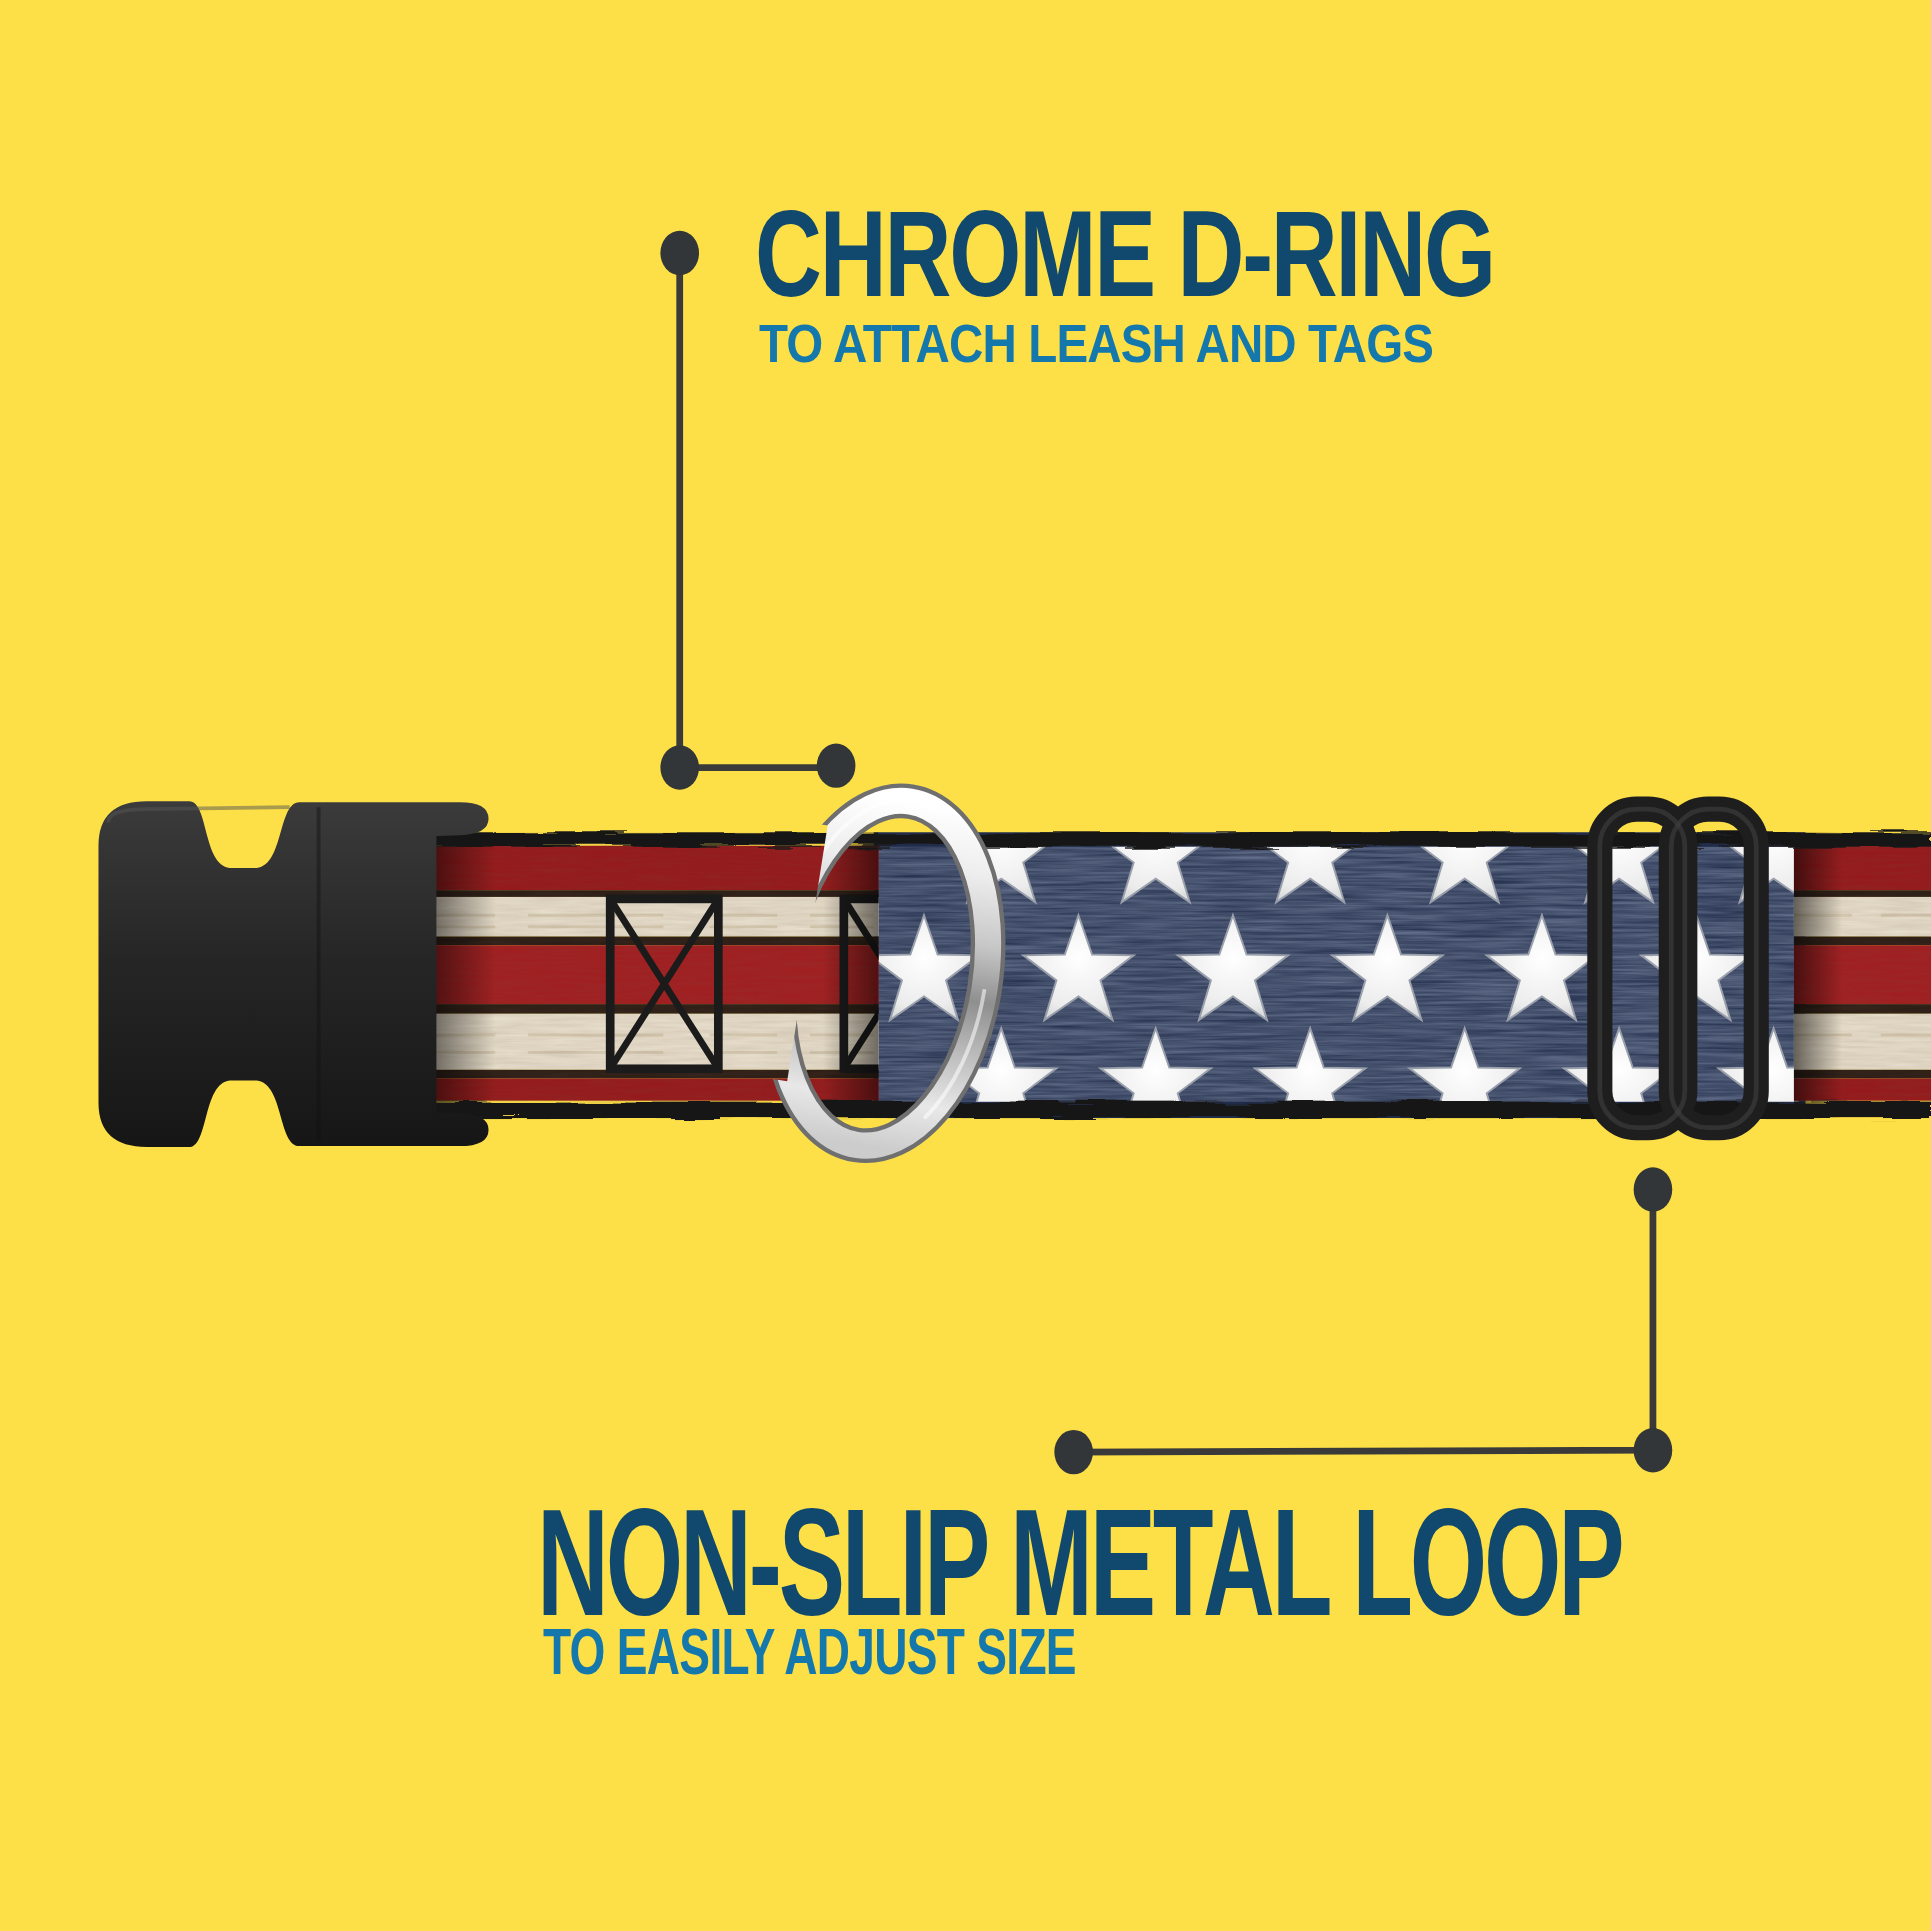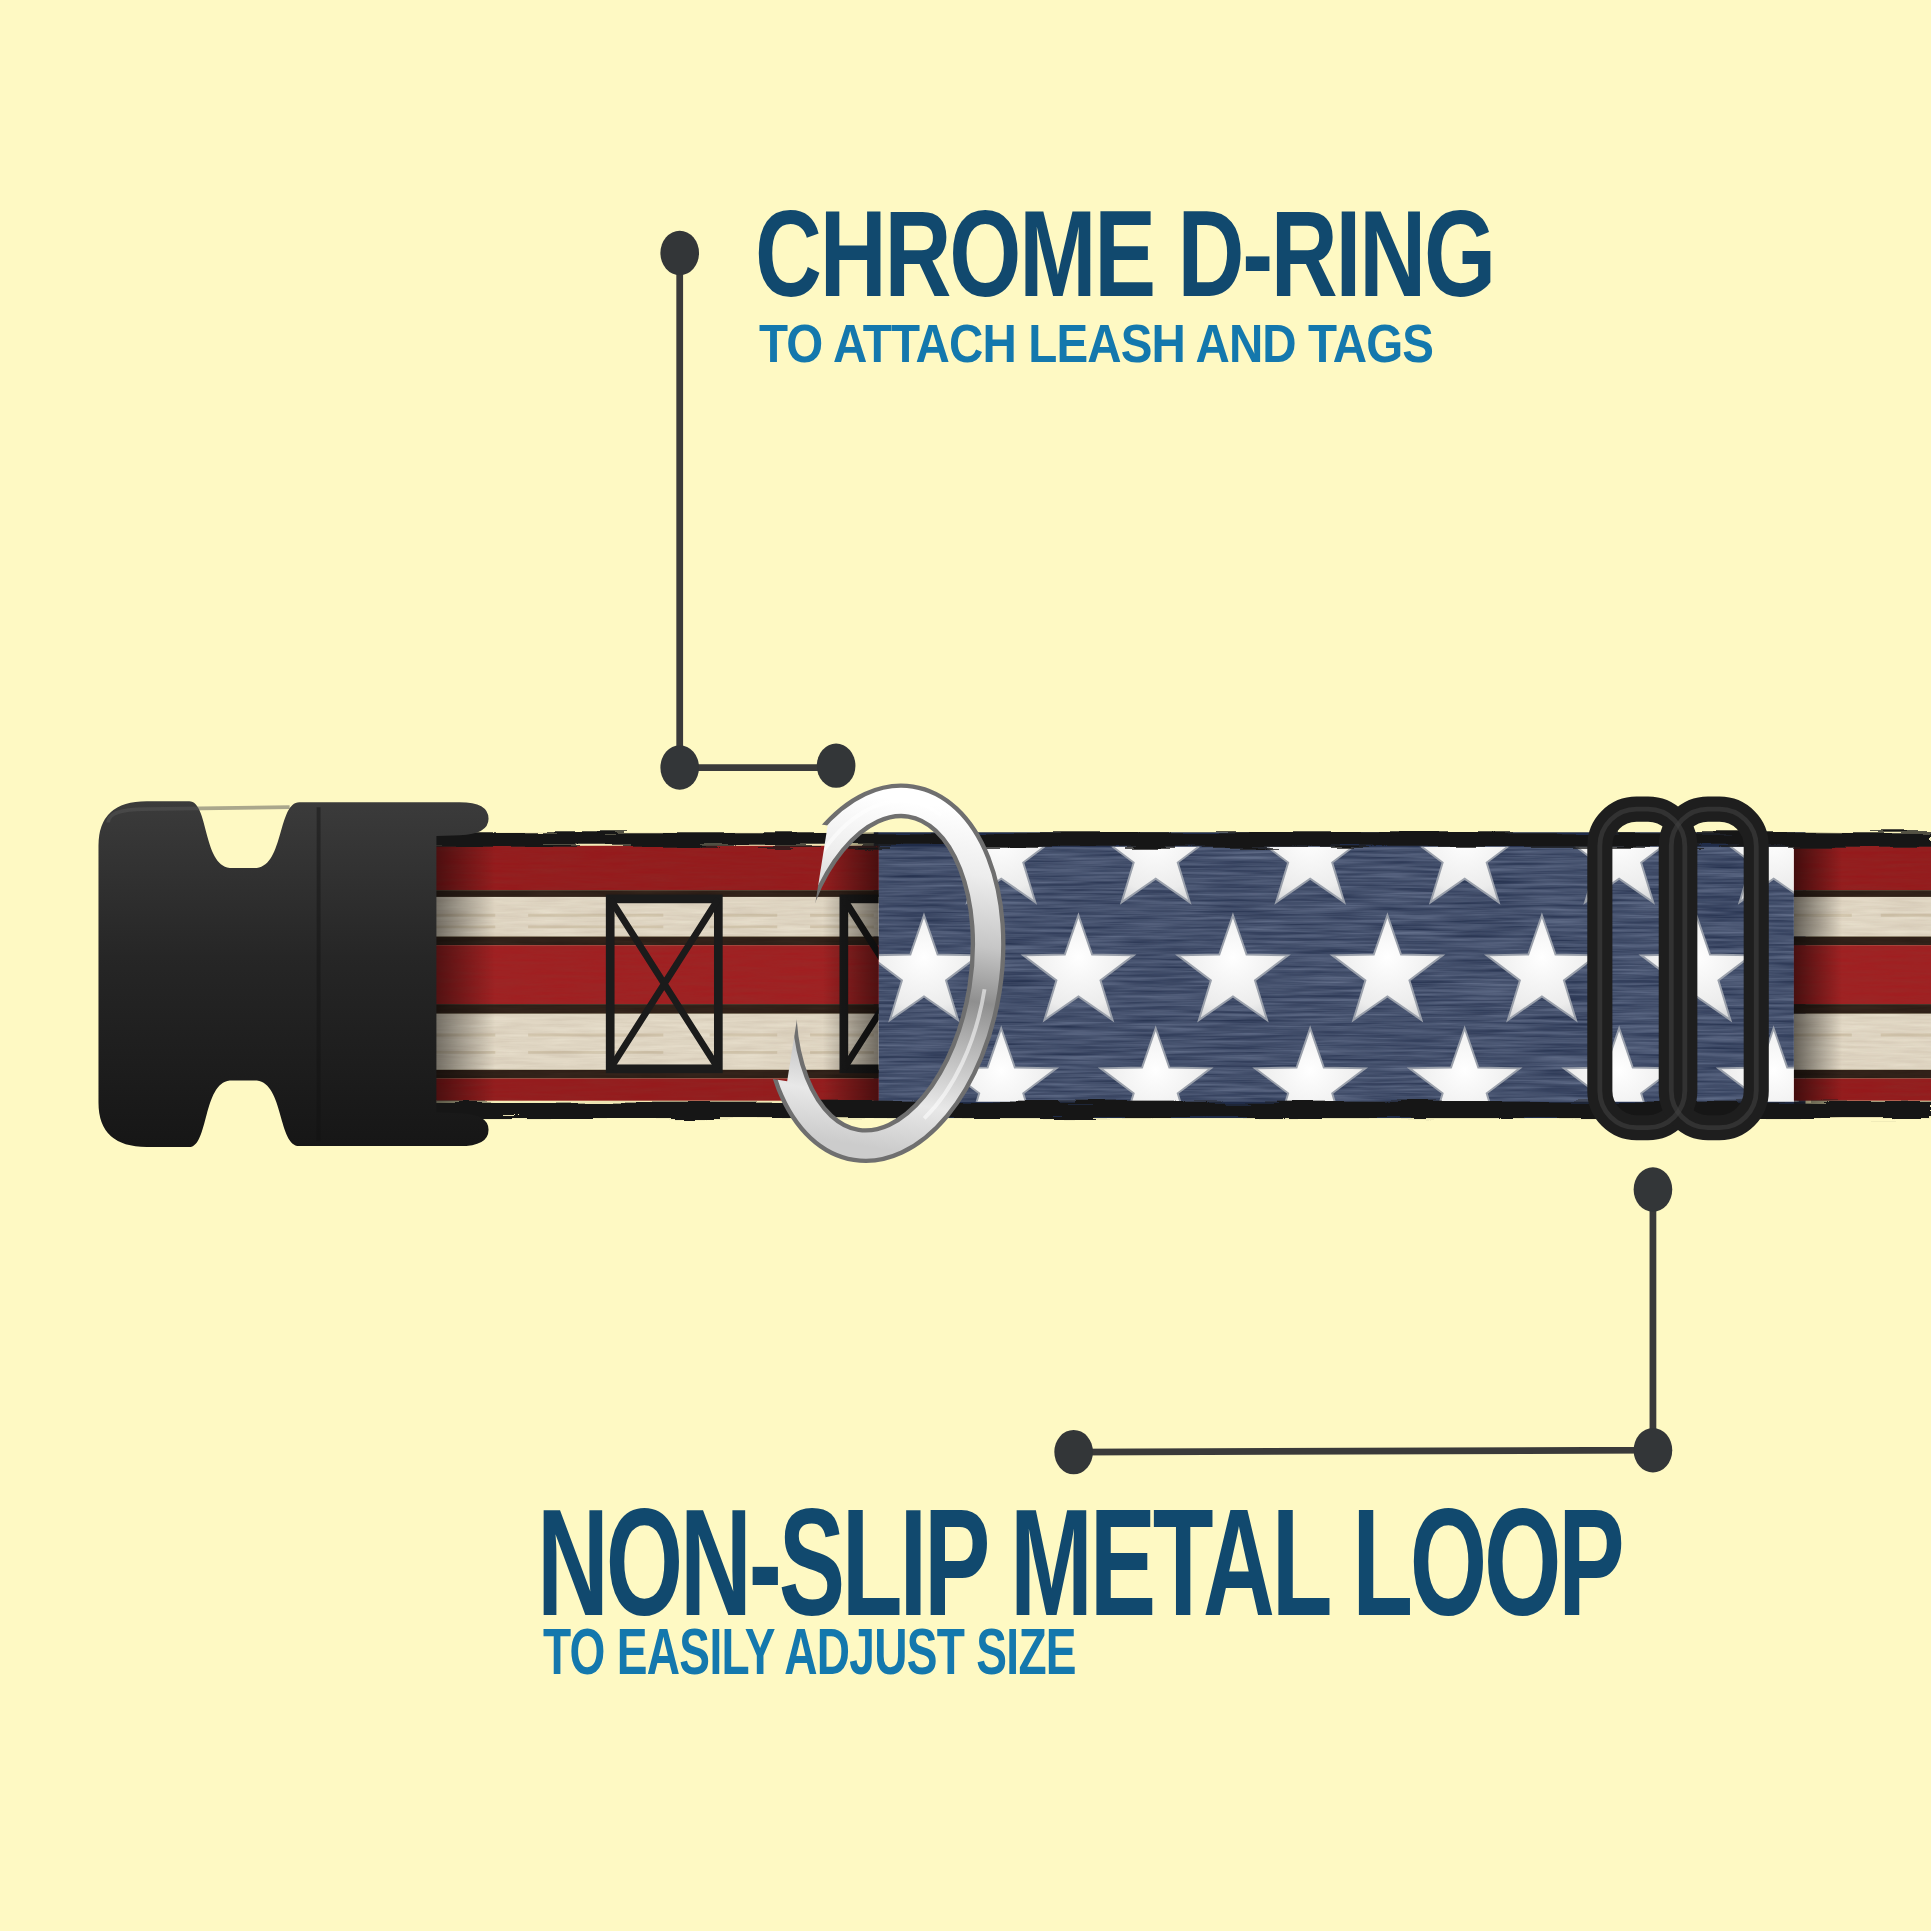--- a/index.html
+++ b/index.html
@@ -3,7 +3,7 @@
 <meta charset="utf-8">
 <style>
   html,body{margin:0;padding:0;background:#ffffff;}
-  .stage{position:relative;width:1931px;height:1931px;background:#fef9c3;overflow:hidden;
+  .stage{position:relative;width:1931px;height:1931px;background:#fde047;overflow:hidden;
          font-family:"Liberation Sans","DejaVu Sans",sans-serif;}
   .scene{position:absolute;left:0;top:0;}
   .caption{position:absolute;white-space:nowrap;line-height:1;font-weight:bold;

